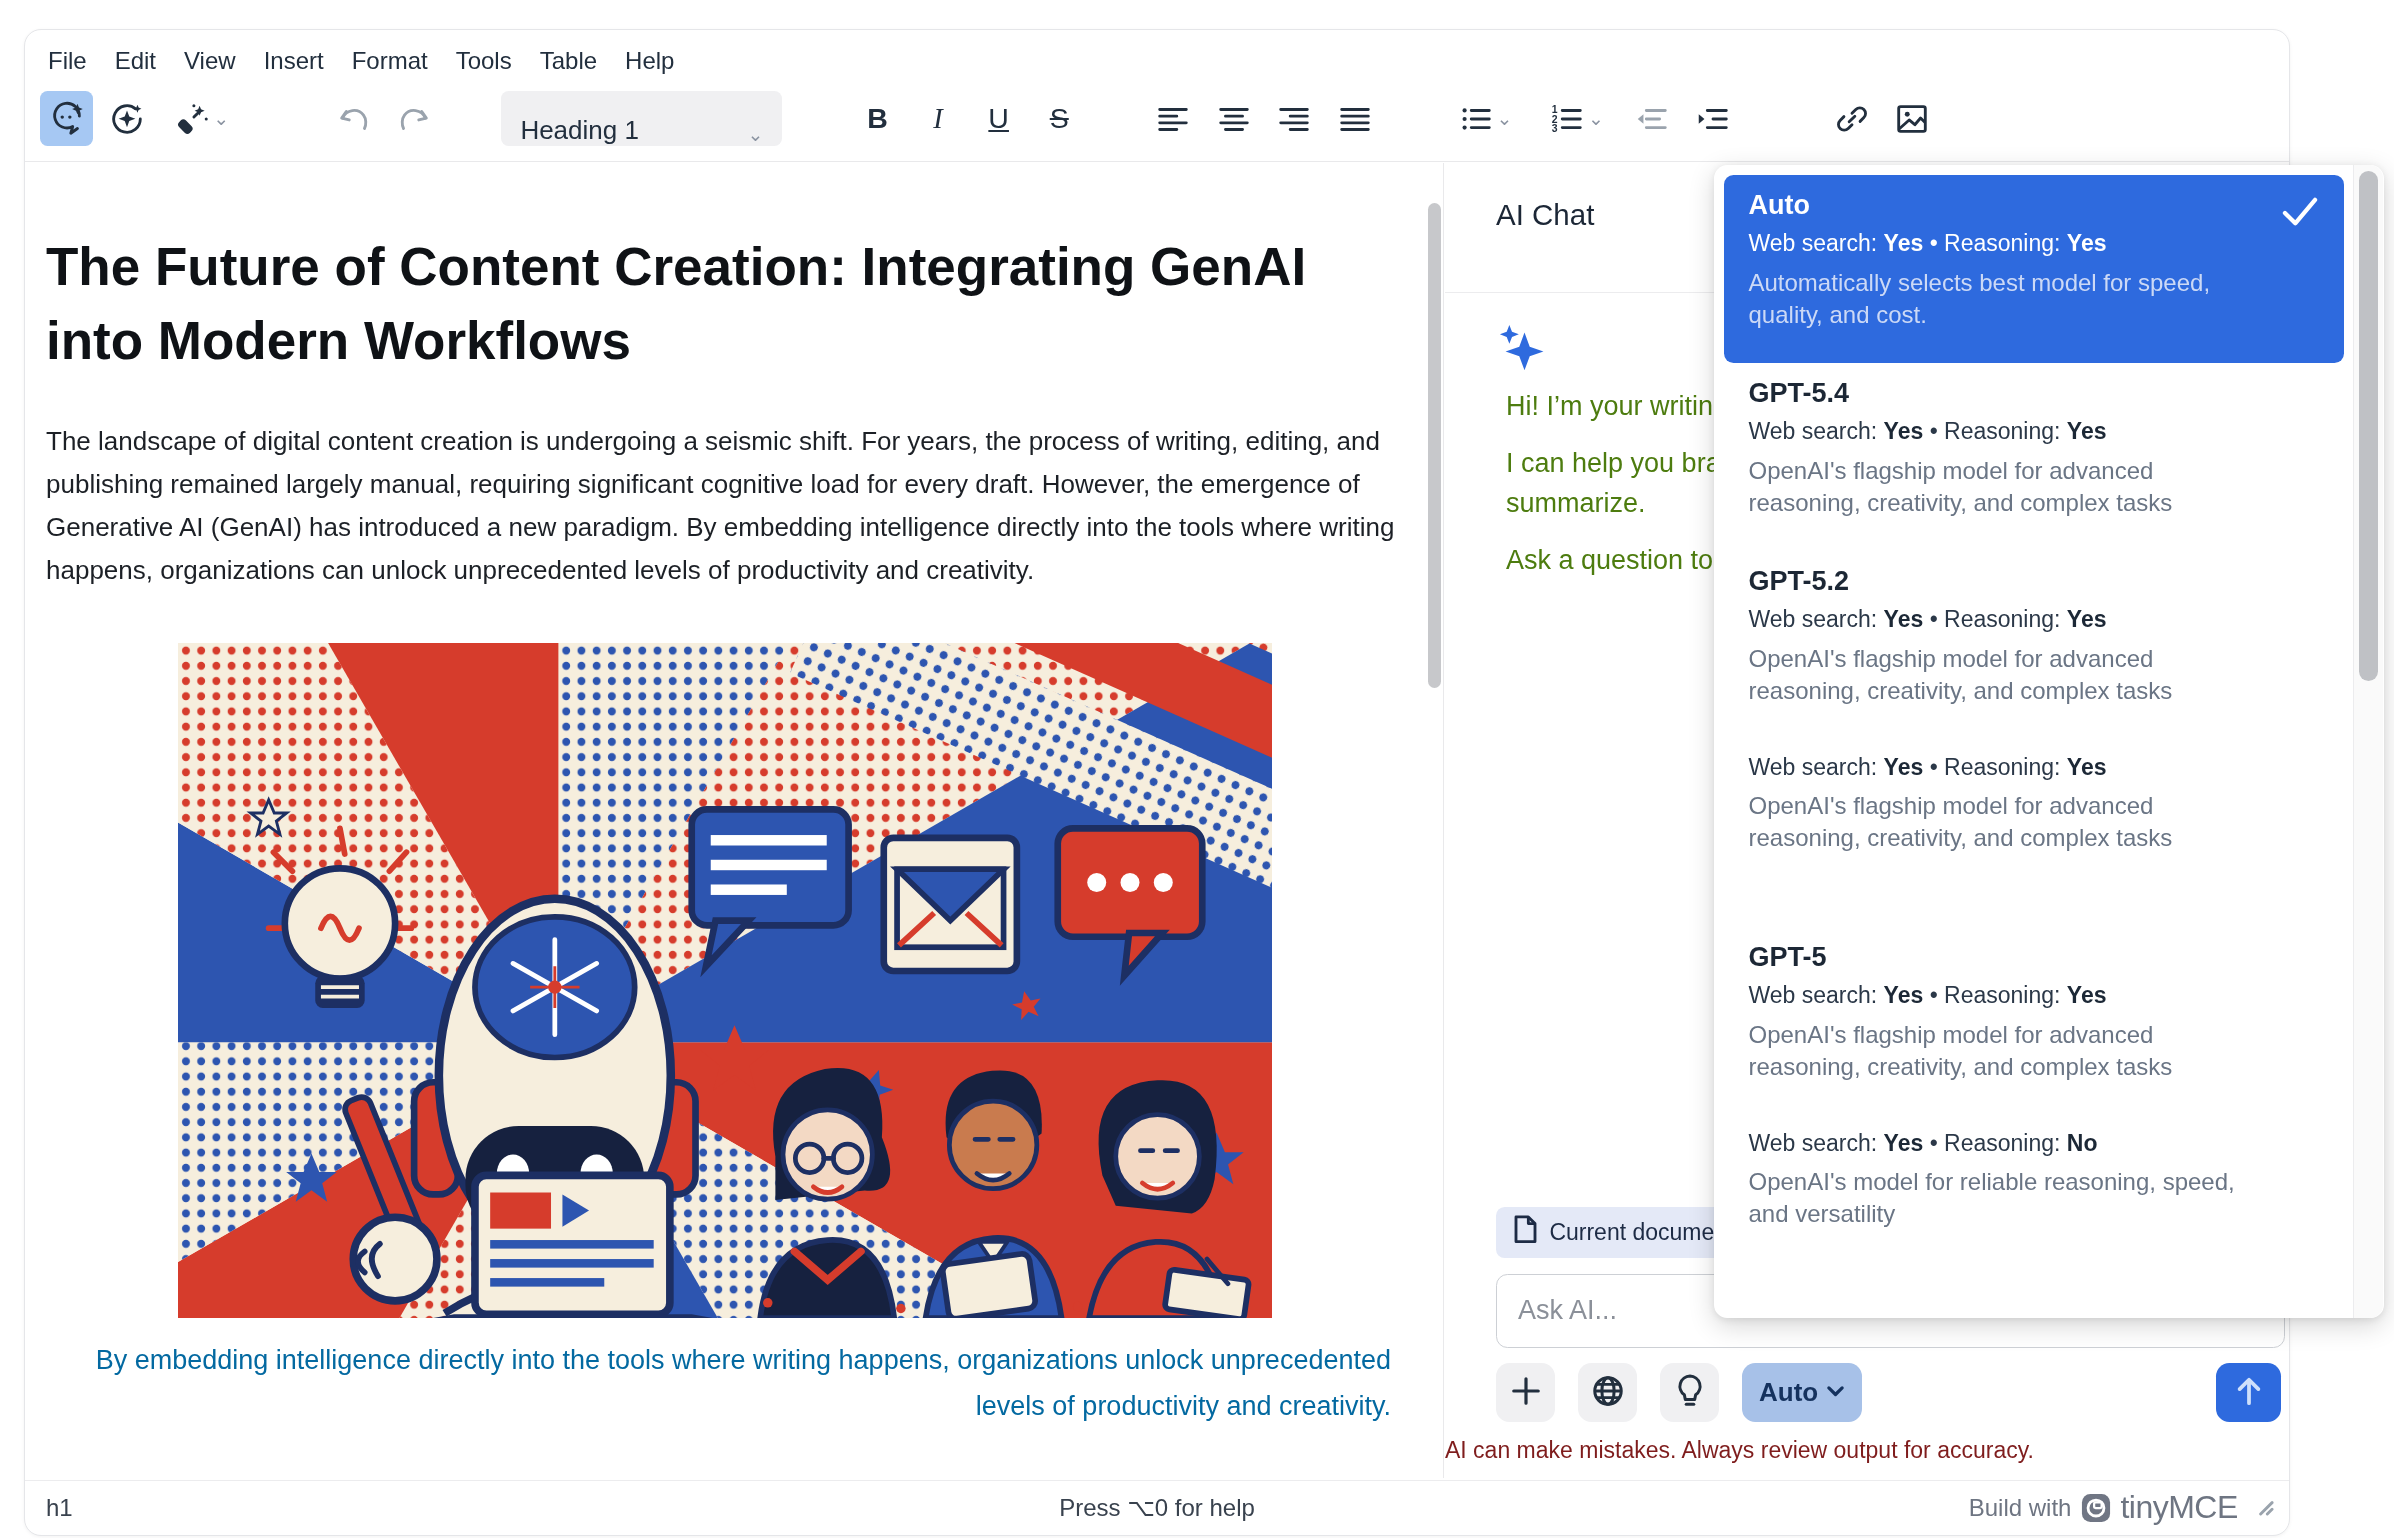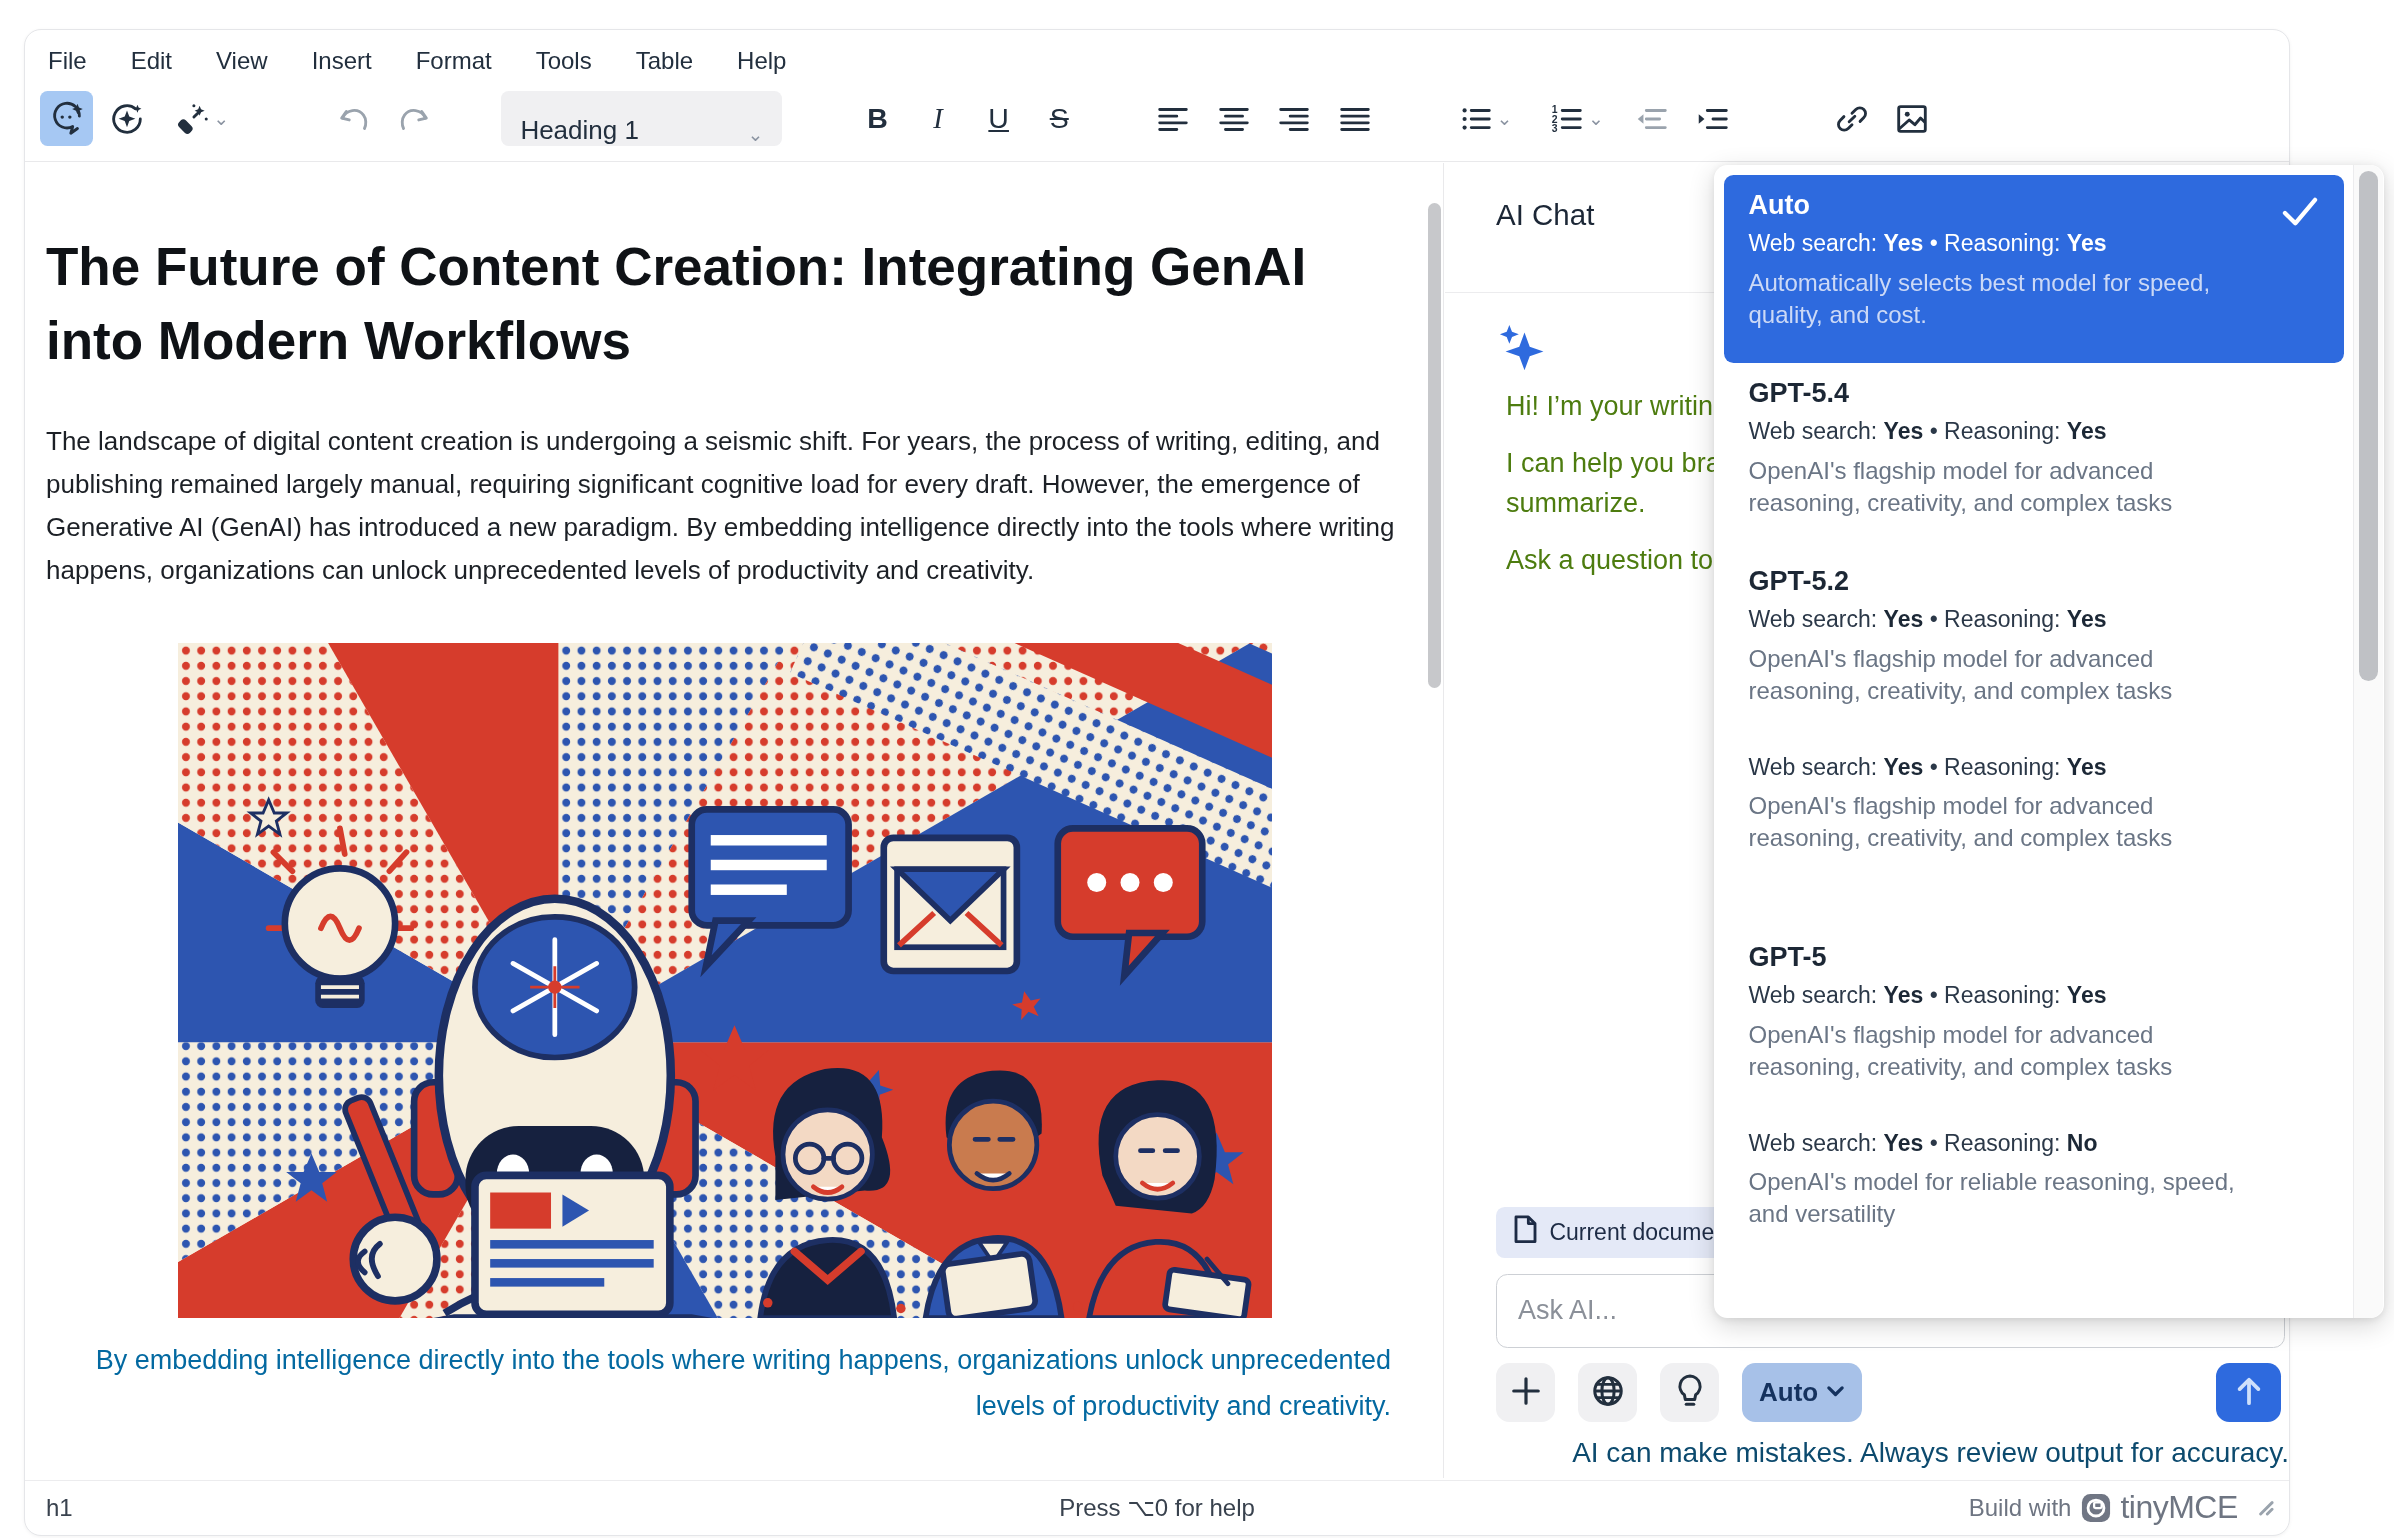--- a/index.html
+++ b/index.html
@@ -10,7 +10,7 @@
     border:1.9px solid #e5e6e9;border-radius:17px;box-shadow:0 1px 3.8px rgba(0,0,0,.05);overflow:hidden;}
   
   .menubar{position:absolute;left:0;top:9.5px;width:100%;height:44px;display:flex;align-items:center;
-    padding-left:23px;gap:44px;font-size:24px;color:#222f3e;}
+    padding-left:23px;gap:28px;font-size:24px;color:#222f3e;}
   .menu-item{cursor:default;}
   
   .toolbar{position:absolute;left:0;top:55px;height:68px;width:100%;display:flex;align-items:center;padding-left:15px;}

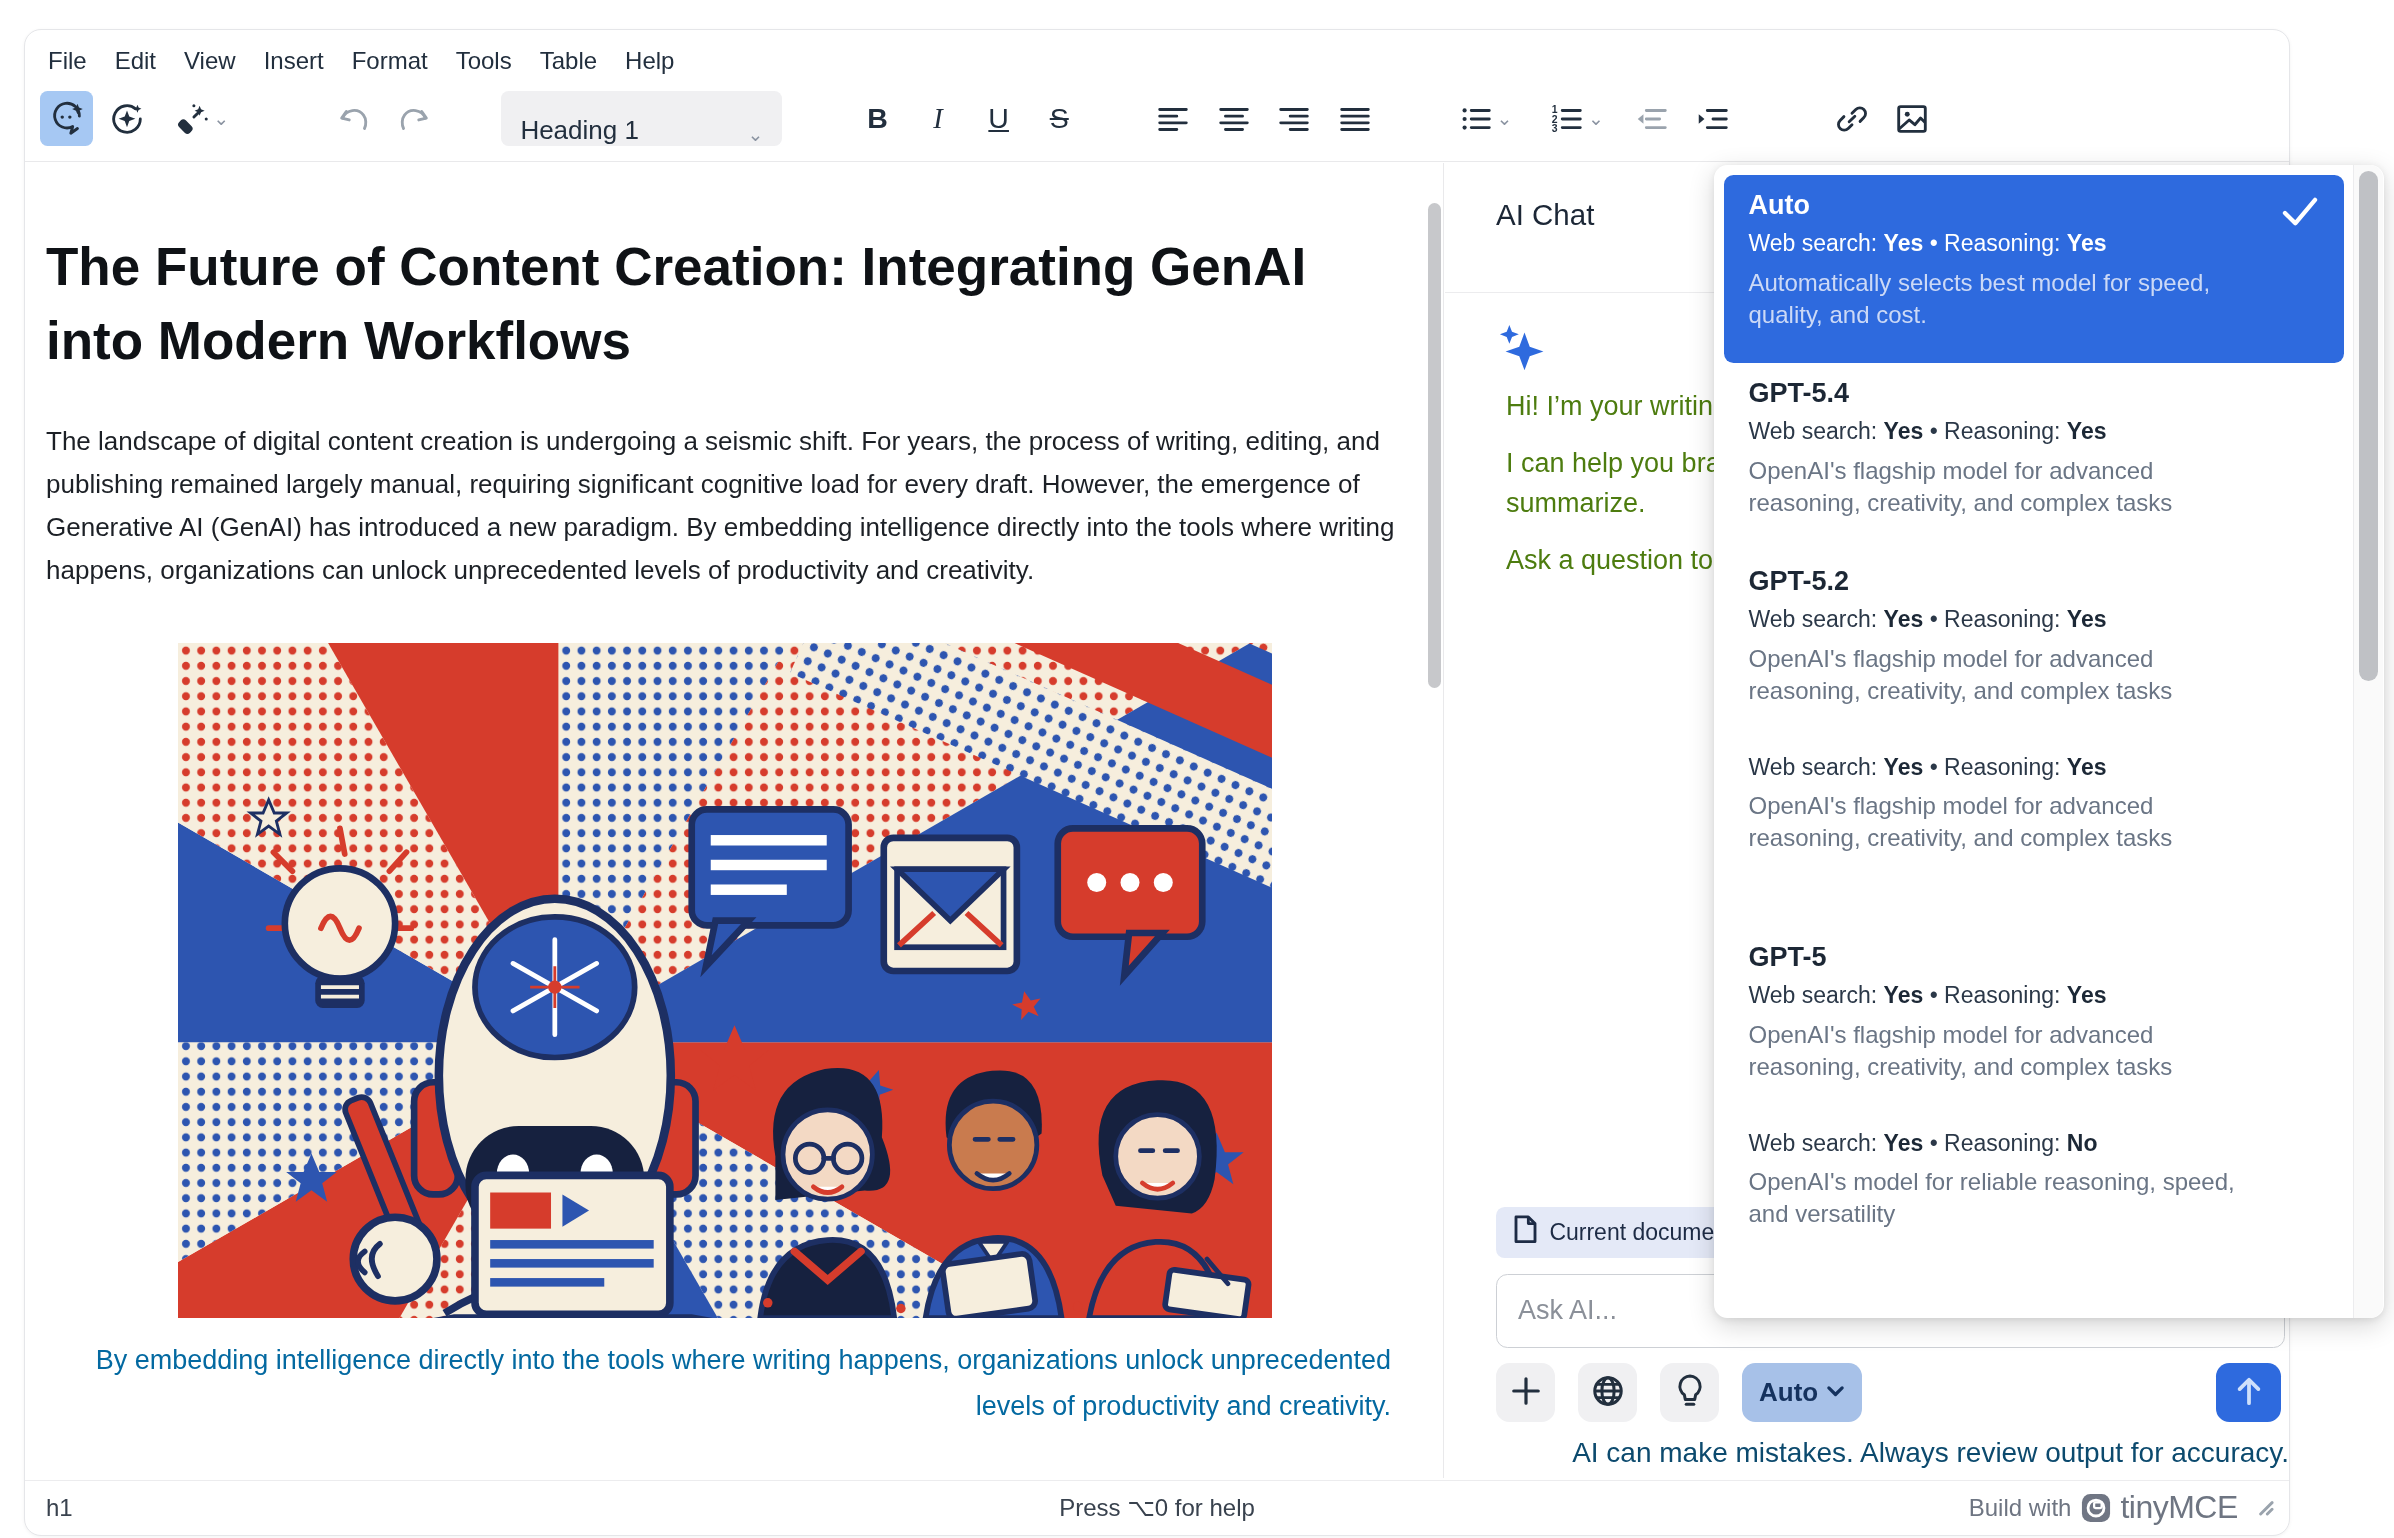--- a/index.html
+++ b/index.html
@@ -51,7 +51,7 @@
     display:flex;align-items:center;gap:7.6px;padding:0 17px;font-size:26px;font-weight:bold;color:#15325e;}
   .sendbtn{position:absolute;left:771px;top:1200px;width:65px;height:59px;border-radius:13.3px;background:#2e6ade;
     display:flex;align-items:center;justify-content:center;}
-  .disclaimer{position:absolute;left:0;top:1274px;width:100%;text-align:right;font-size:28px;color:#0c4a6e;}
+  .disclaimer{position:absolute;left:0;top:1274px;width:100%;text-align:left;font-size:23px;color:#7f1d1d;}
   
   .statusbar{position:absolute;left:0;top:1450px;width:100%;height:54px;border-top:1.9px solid #ececee;
     display:flex;align-items:center;font-size:24px;color:#39424e;}

